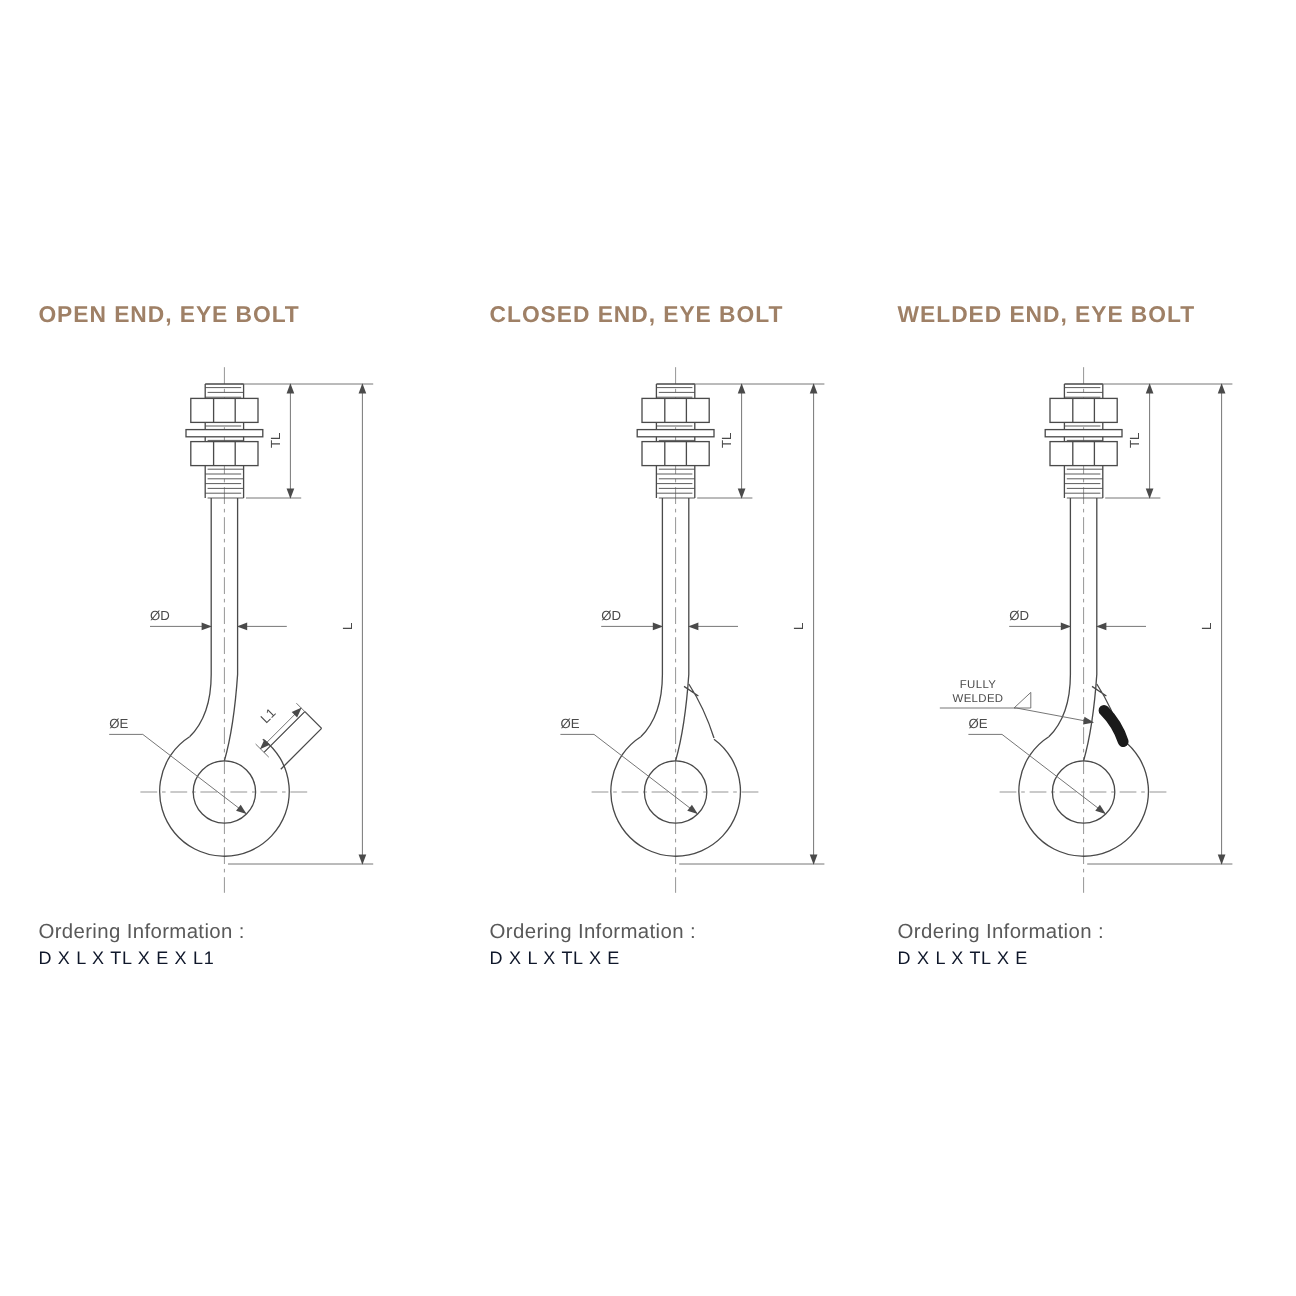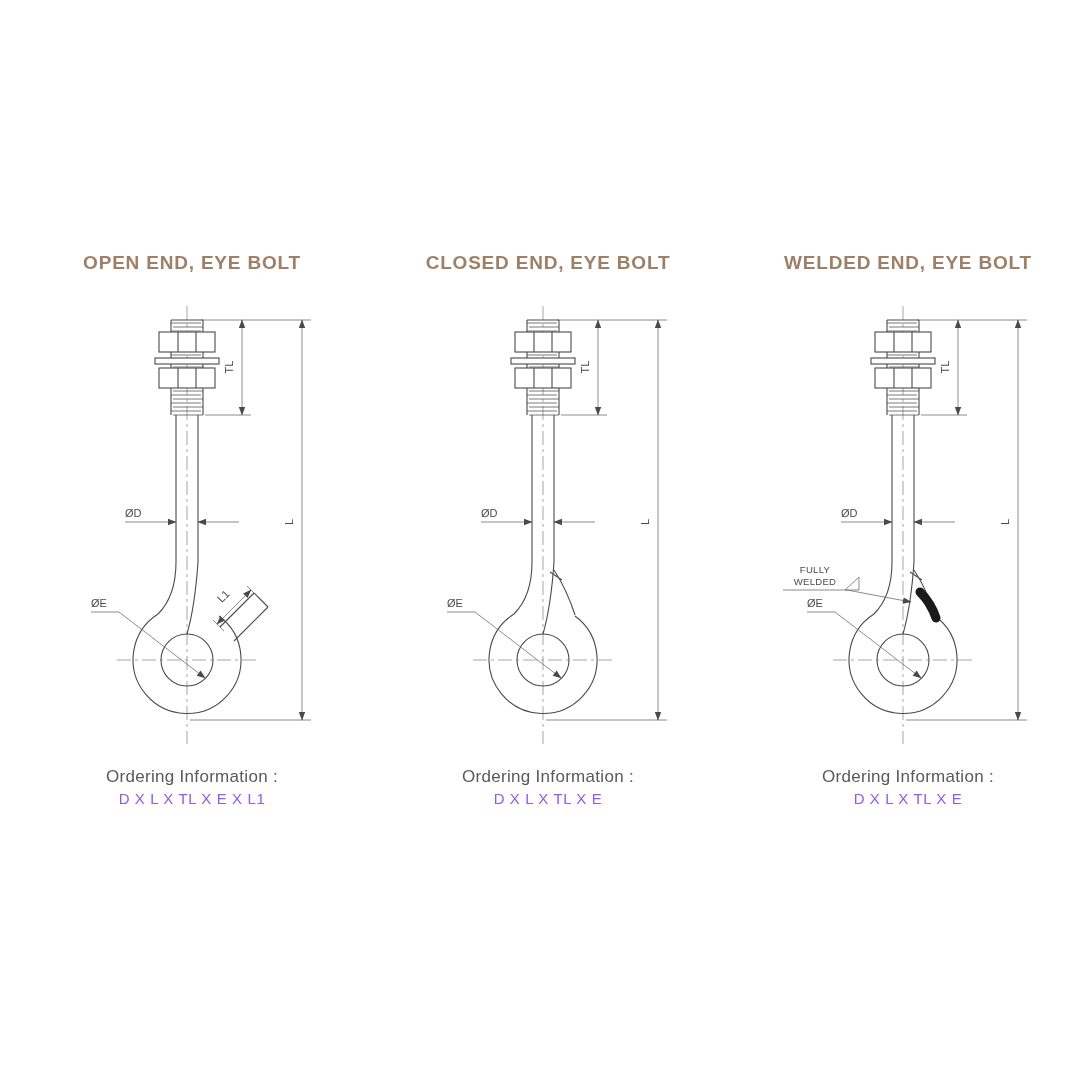--- a/index.html
+++ b/index.html
@@ -8,7 +8,7 @@
     background:#ffffff;
     font-family:"Liberation Sans", sans-serif;
   }
-  .col { position:absolute; top:252px; width:320px; text-align:center; }
+  .col { position:absolute; top:252px; width:320px; }
   .col-title {
     font-size:19px; font-weight:600; letter-spacing:0.8px;
     color:#9f8066; white-space:nowrap;

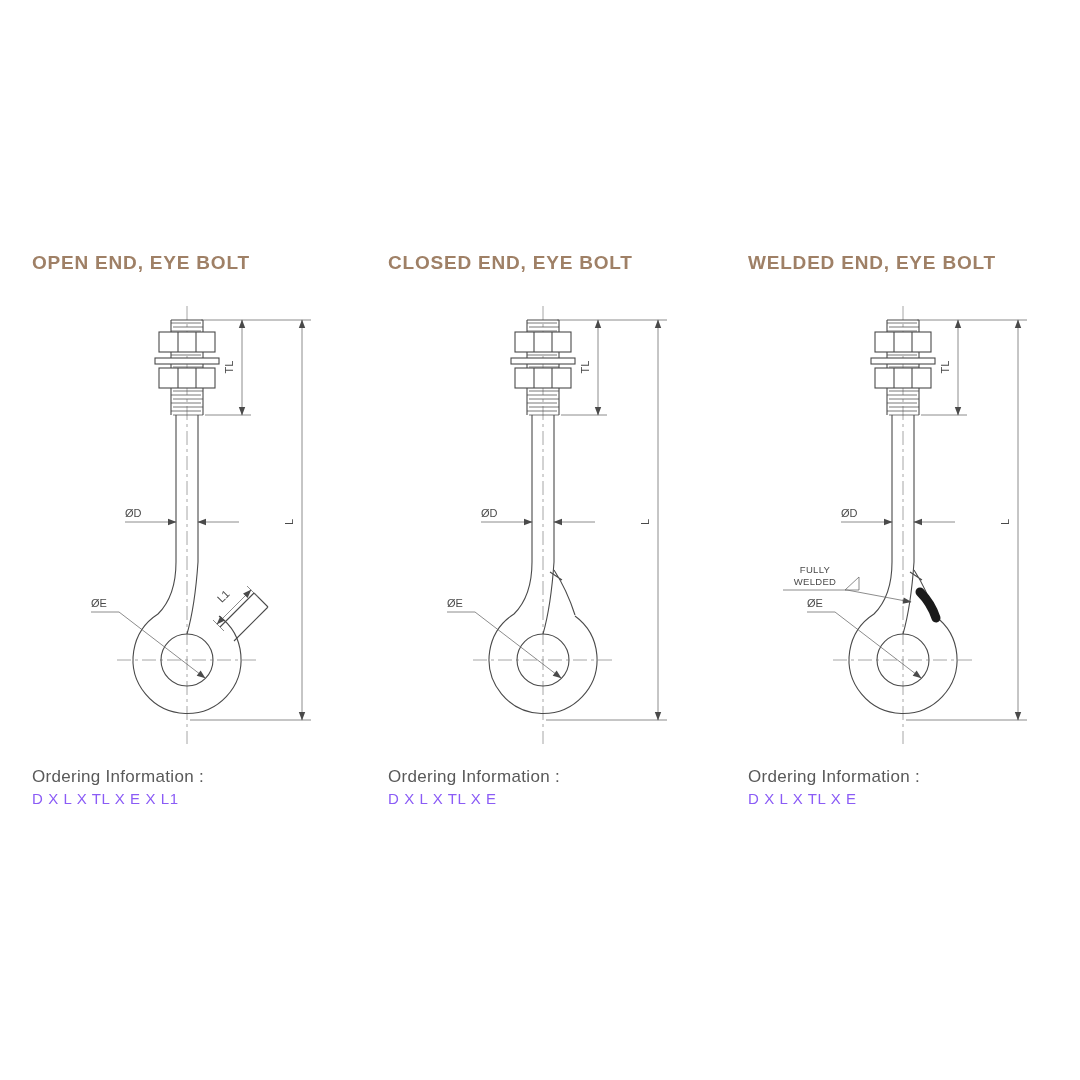--- a/index.html
+++ b/index.html
@@ -114,7 +114,7 @@
   </div>
 </div>
 
-<div class="col" style="left:388px">
+<div class="col" style="left:408px">
   <div class="col-title">CLOSED END, EYE BOLT</div>
 
   <svg class="drawing" viewBox="0 0 250 450" width="250" height="450" xmlns="http://www.w3.org/2000/svg">

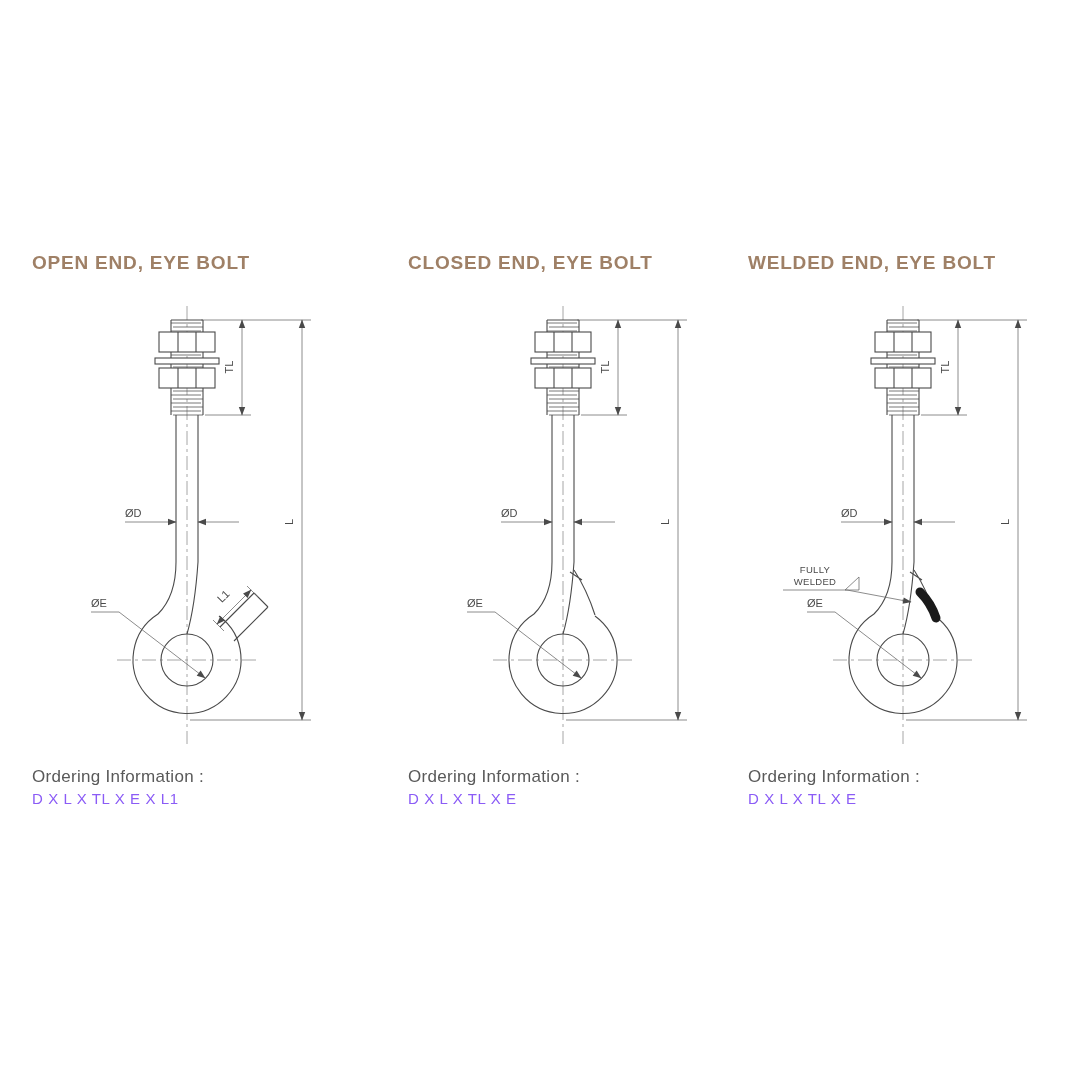--- a/index.html
+++ b/index.html
@@ -16,7 +16,7 @@
   .drawing { display:block; margin:26px 0 0 35px; }
   .ordering { margin-top:17px; color:#595959; }
   .ordering-heading { font-size:17px; letter-spacing:0.3px; }
-  .ordering-code { font-size:15px; margin-top:3px; letter-spacing:0.6px; color:#8b5cf6; }
+  .ordering-code { font-size:15px; margin-top:3px; letter-spacing:0.6px; color:#0f172a; }
 
   
   .ol   { fill:none; stroke:#4a4a4a; stroke-width:1.1; }

